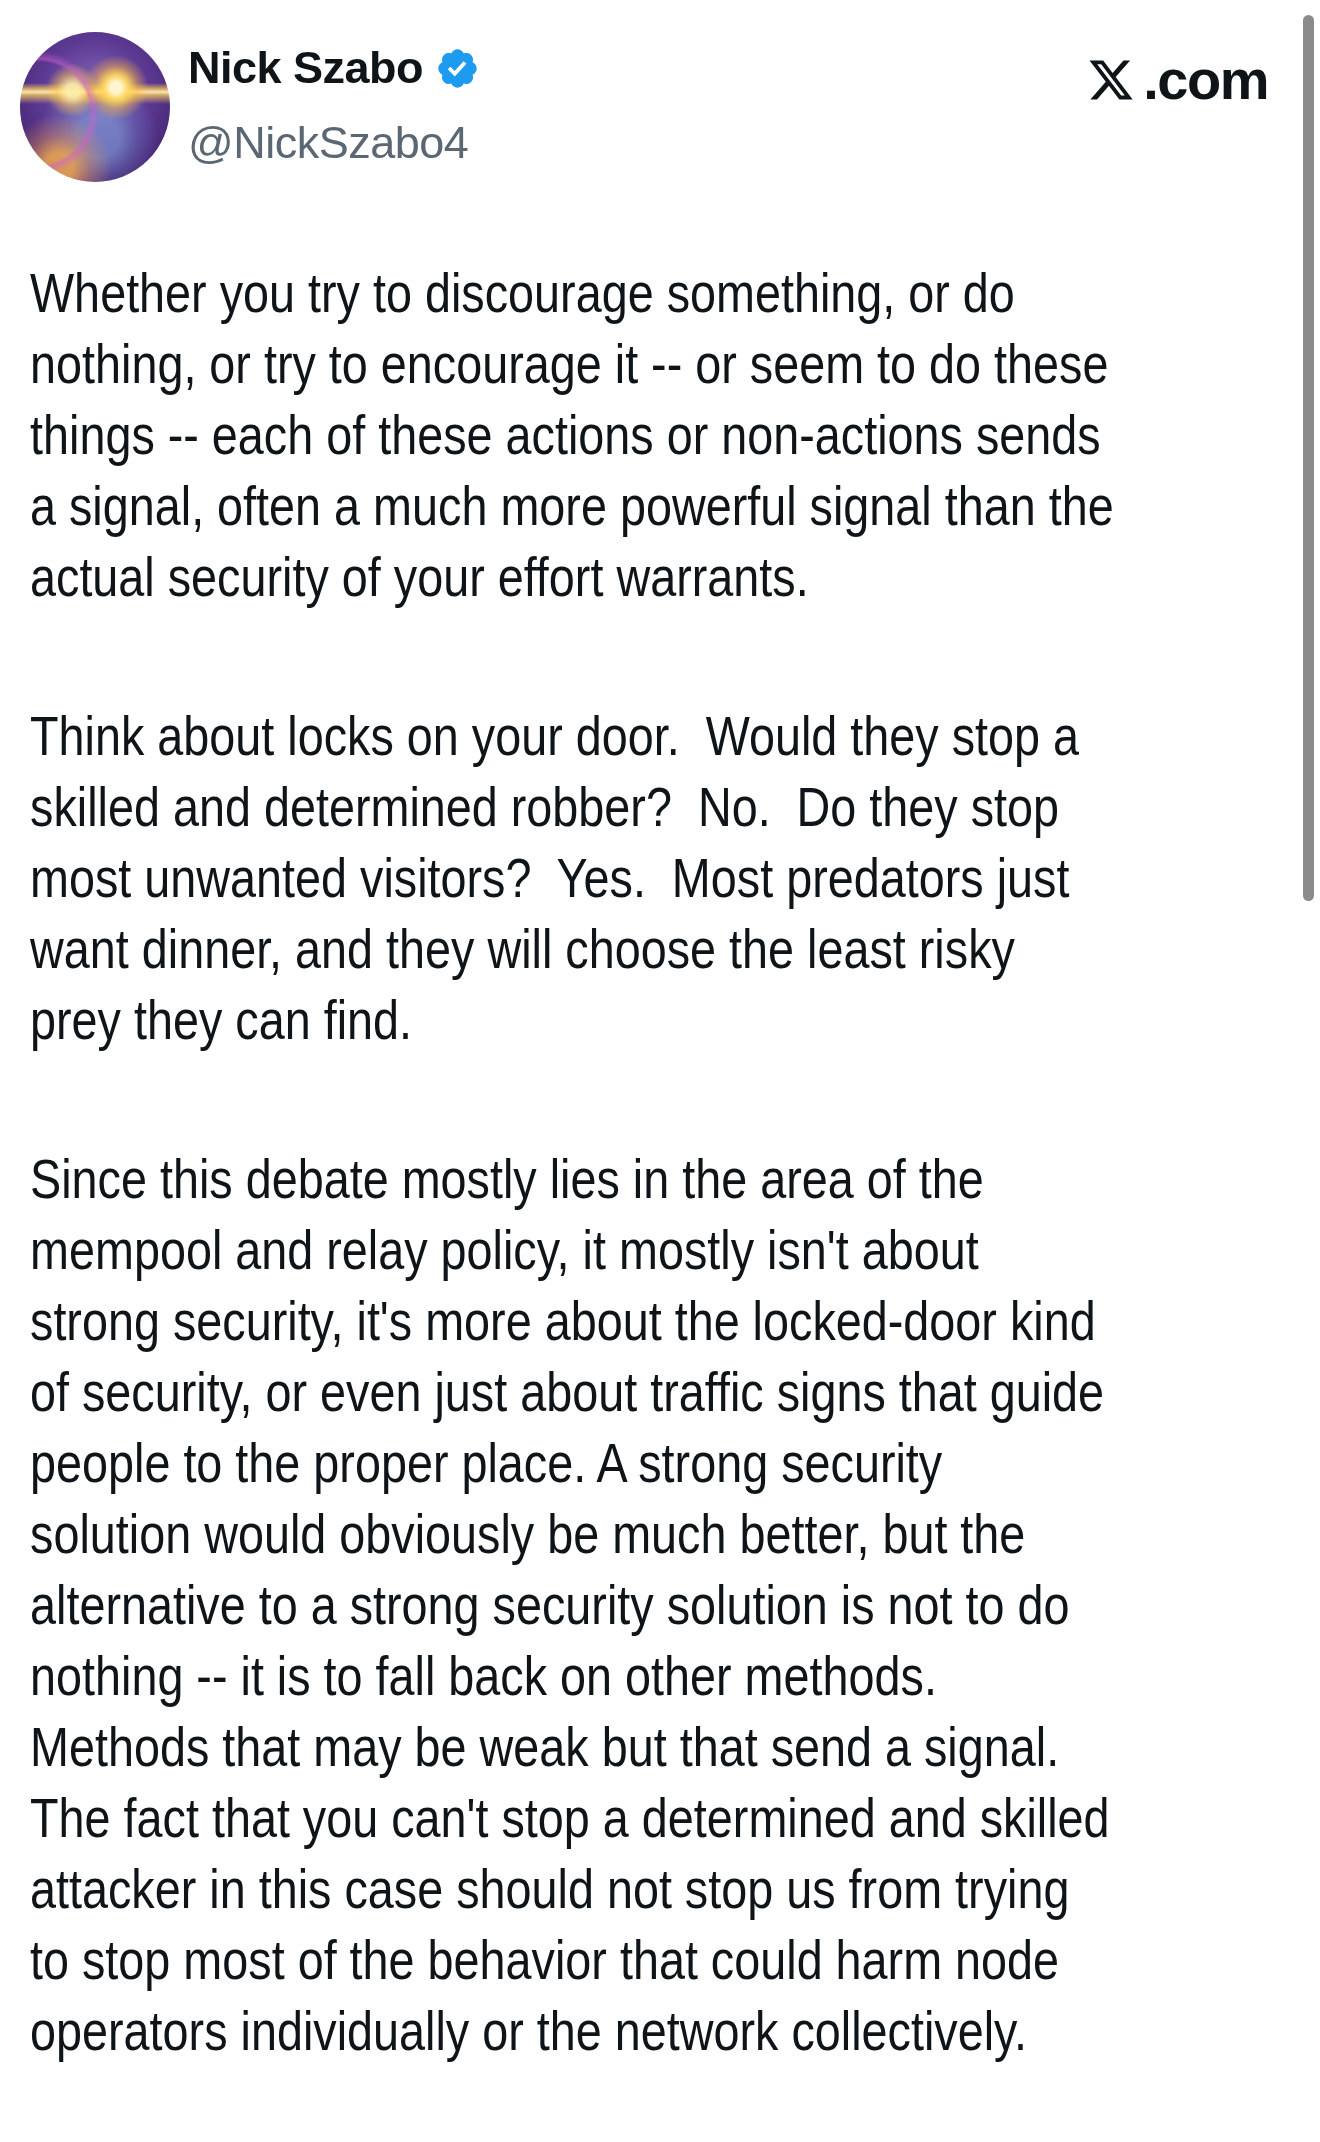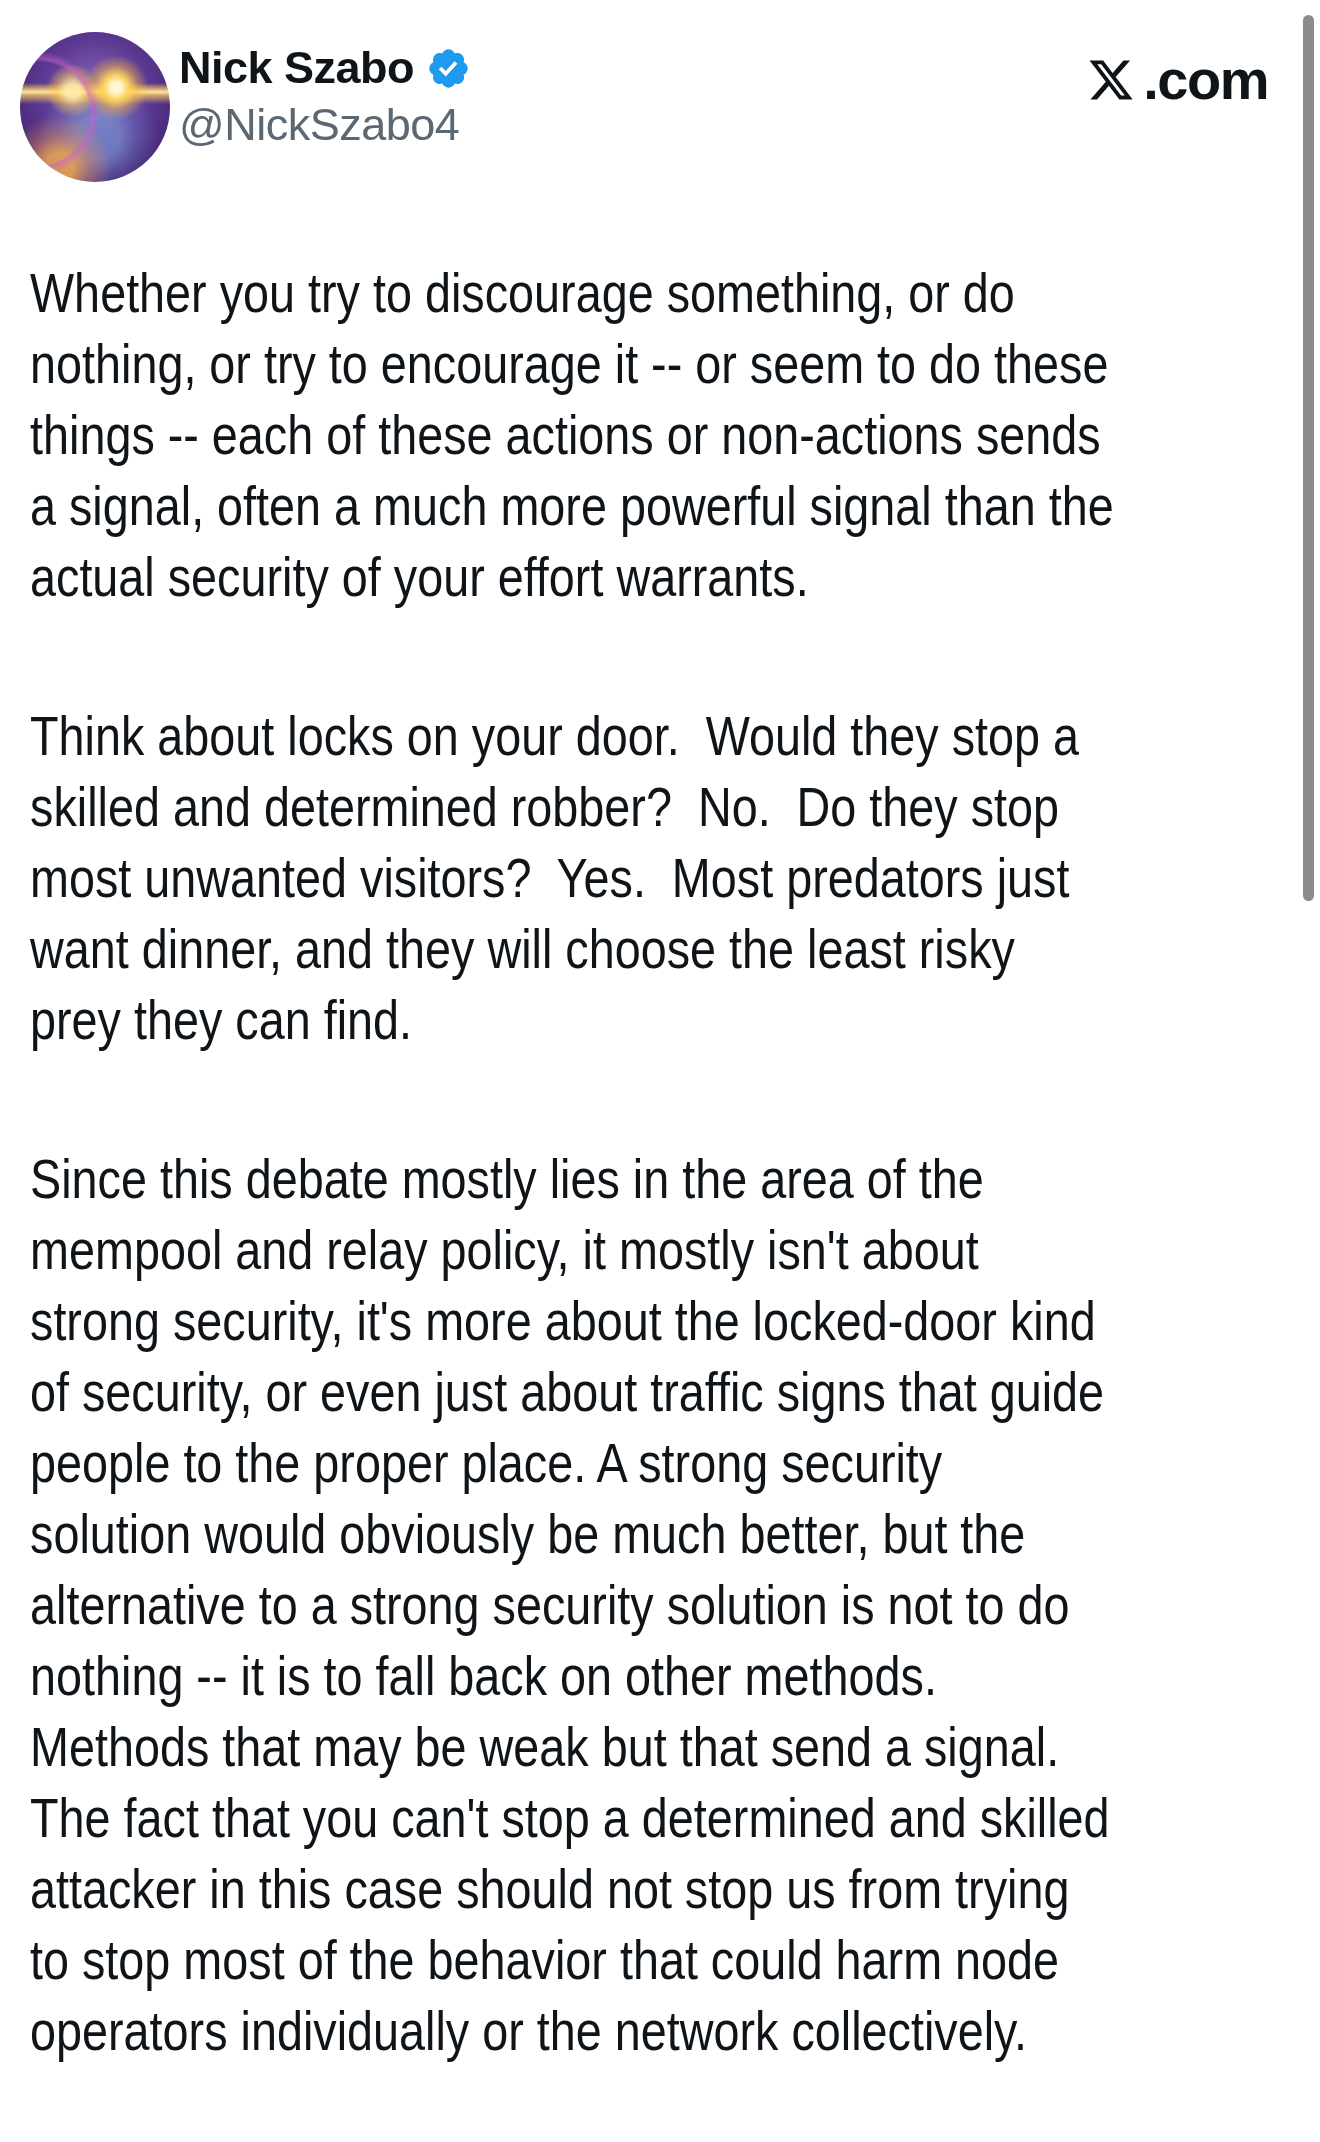--- a/index.html
+++ b/index.html
@@ -35,7 +35,7 @@
   }
   .id-block {
     position: absolute;
-    left: 179px;
+    left: 188px;
     top: 40px;
   }
   .name-row {

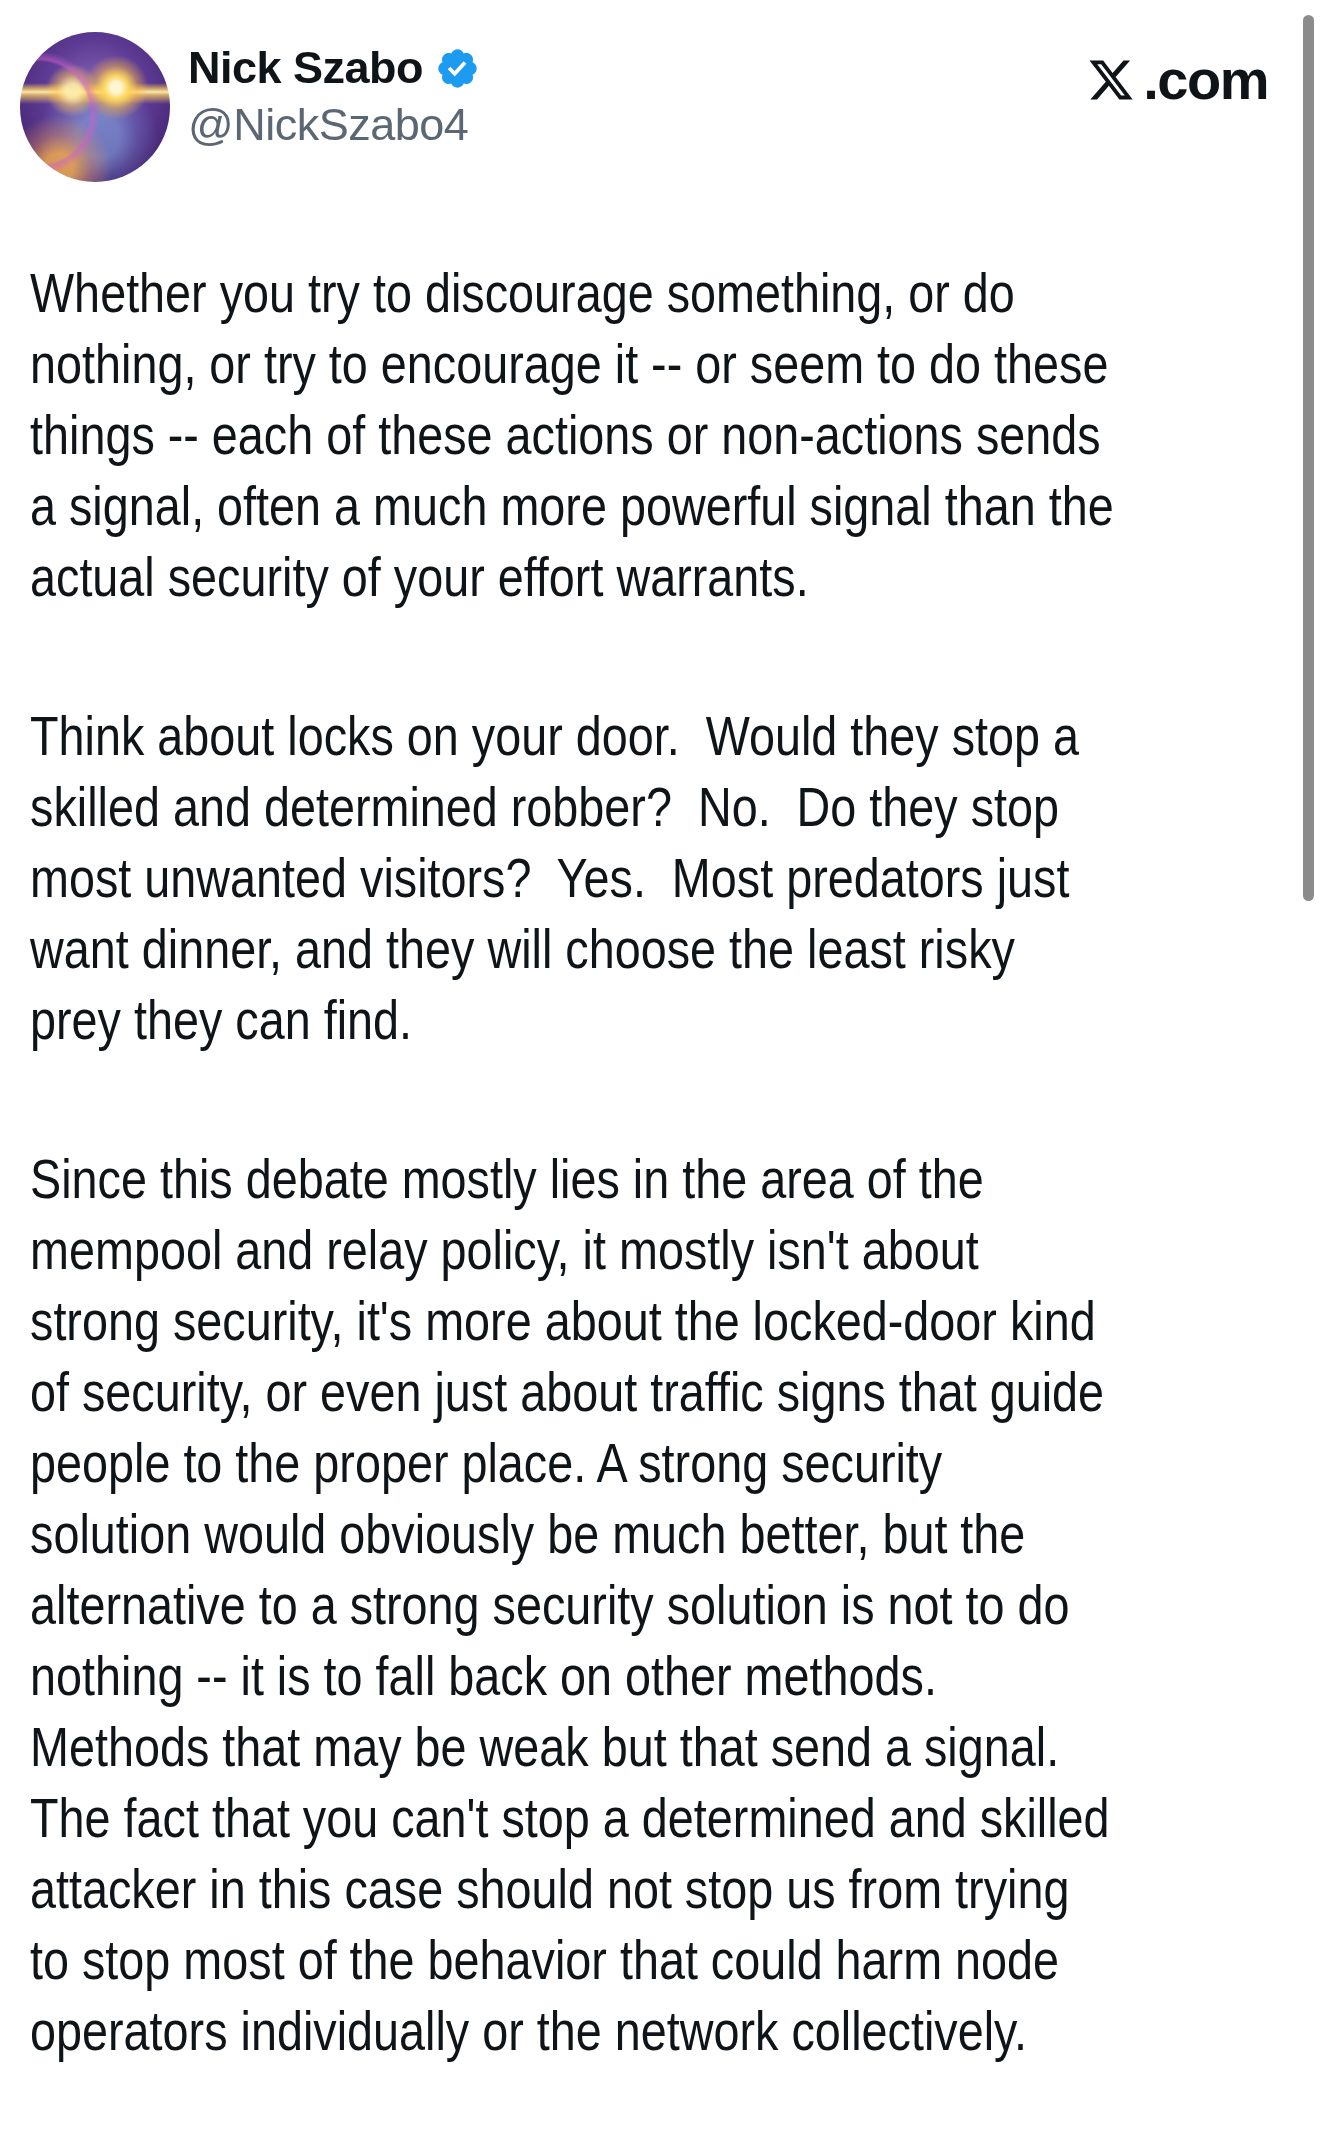--- a/index.html
+++ b/index.html
@@ -56,7 +56,7 @@
     flex: 0 0 auto;
   }
   .handle {
-    margin-top: 3px;
+    margin-top: 21px;
     font-size: 45px;
     line-height: 52px;
     font-weight: 400;

